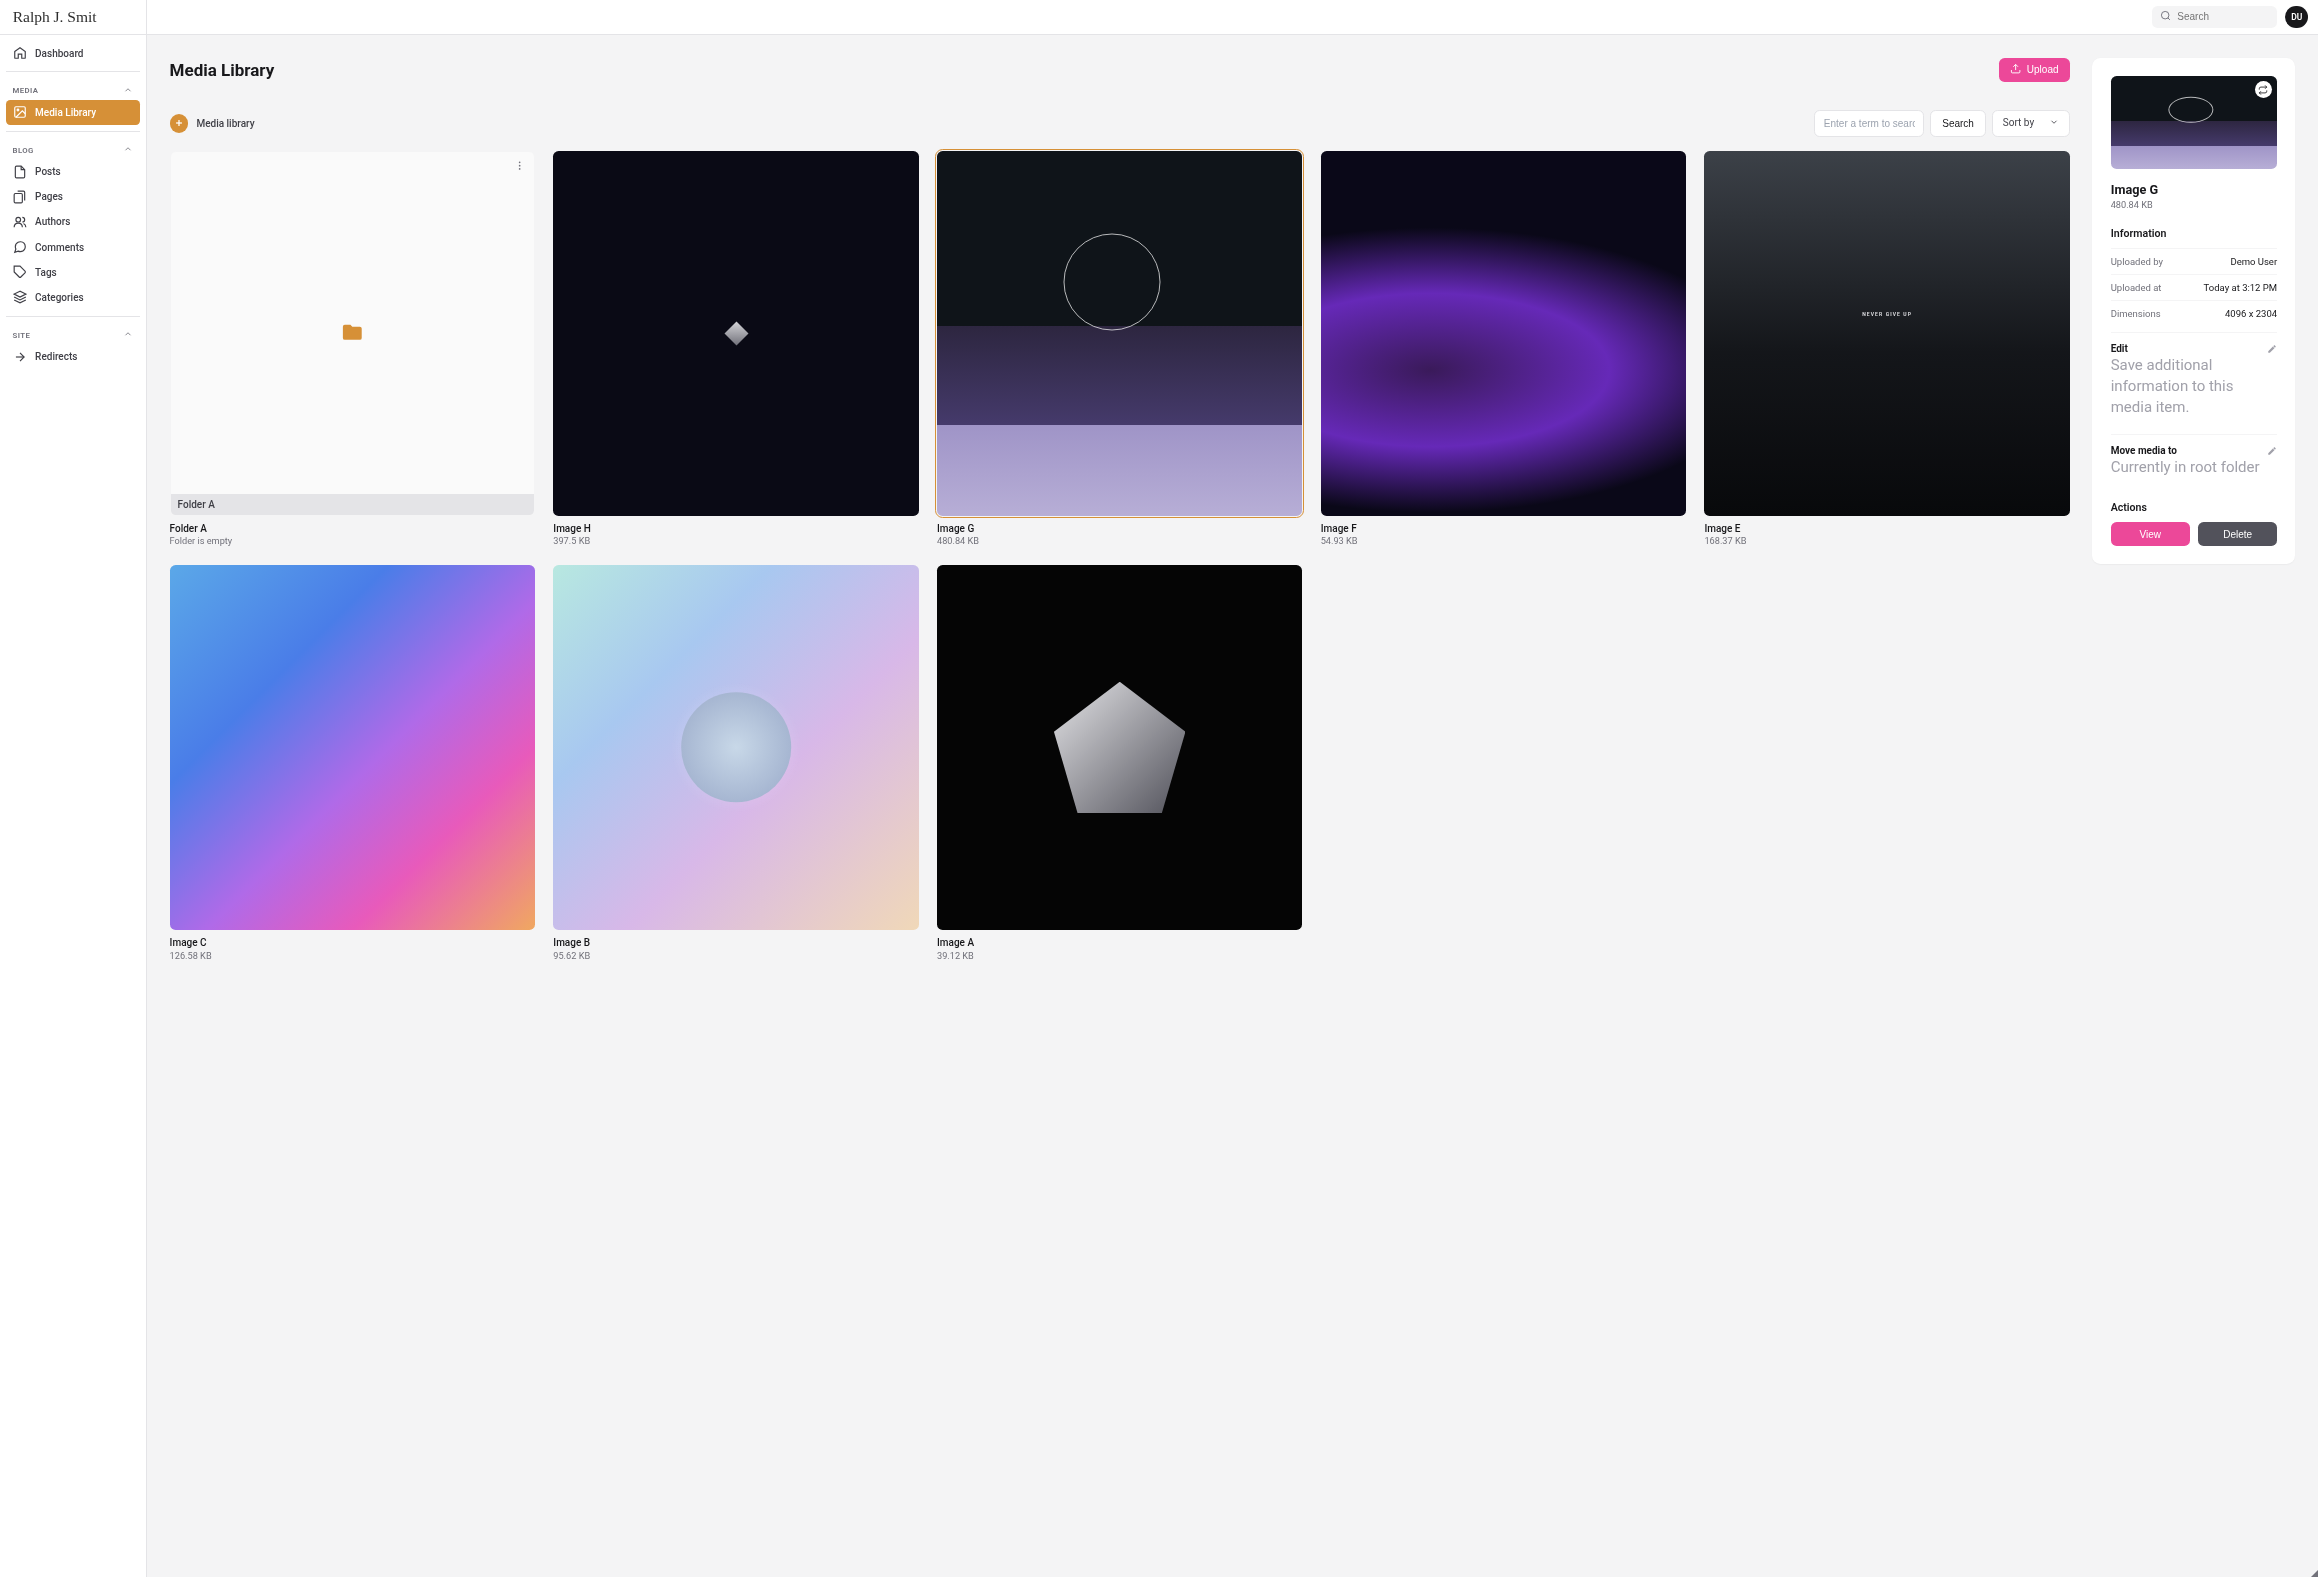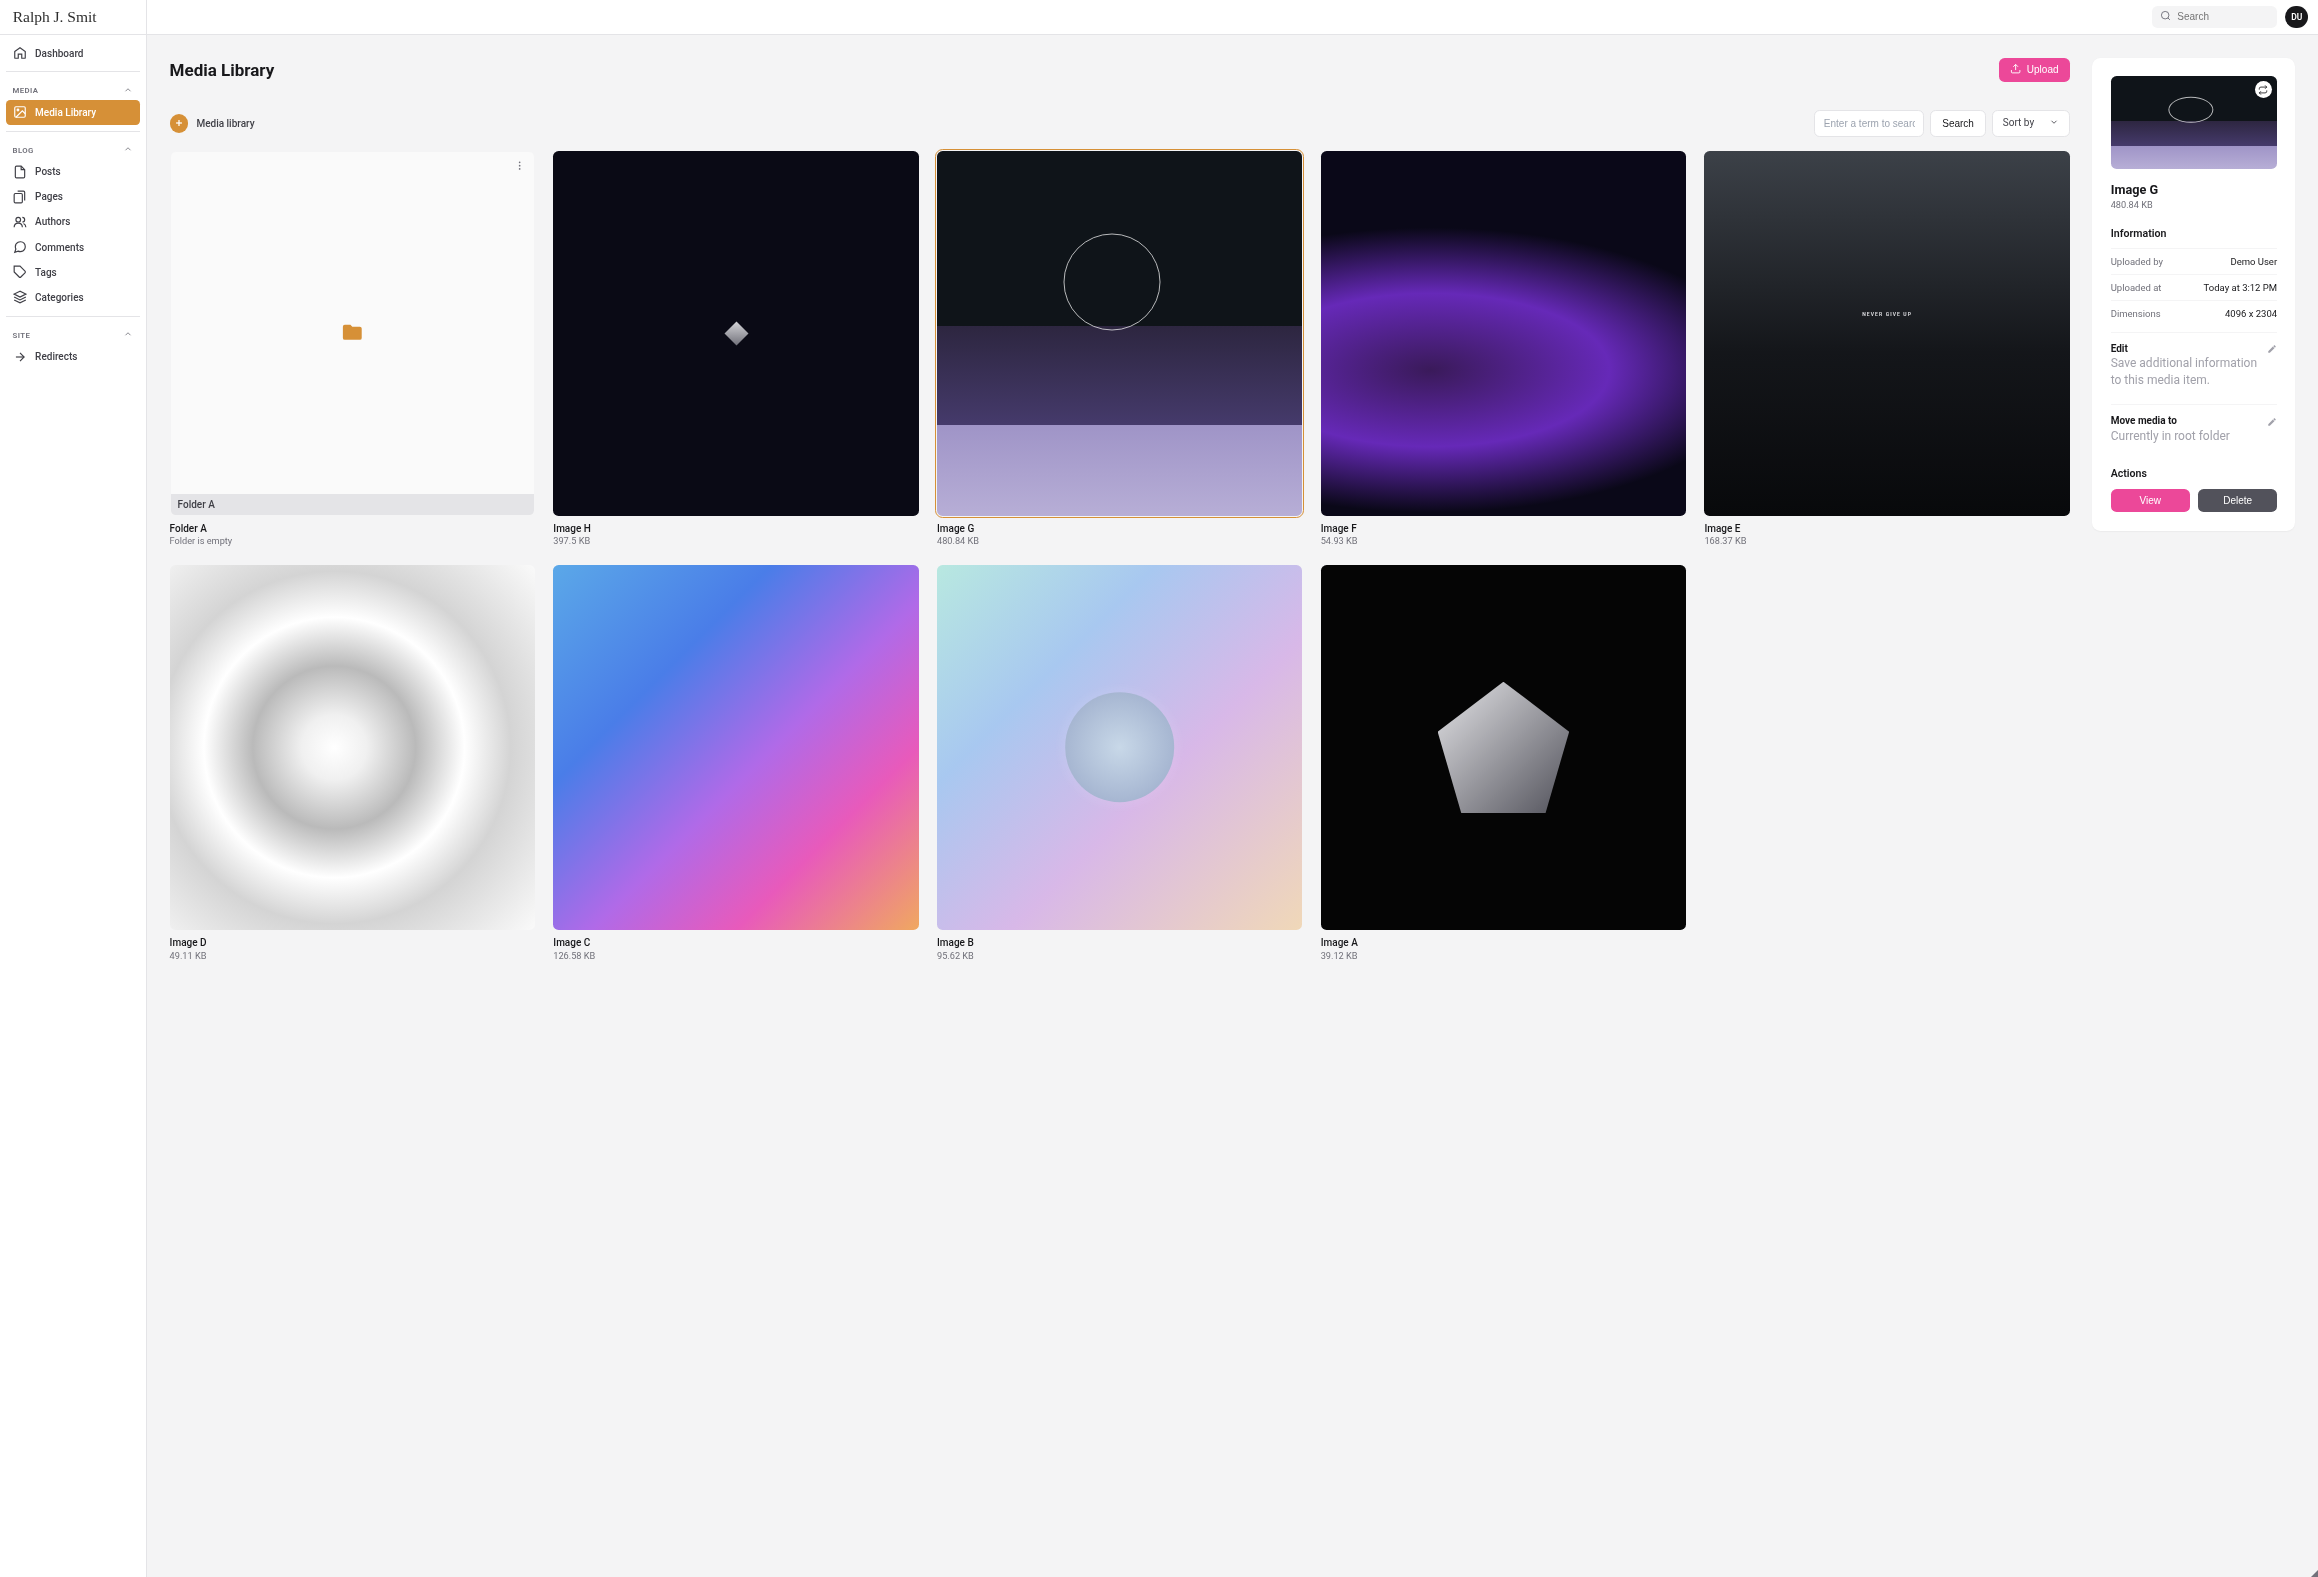--- a/index.html
+++ b/index.html
@@ -56,7 +56,7 @@
 .info-value { color: #18181b; font-weight: 400; }
 .edit-block { padding: 10px 0; border-top: 0.7px solid #f4f4f5; margin-top: 5.6px; display: flex; justify-content: space-between; align-items: flex-start; gap: 7px; }
 .edit-title { font-weight: 700; margin-bottom: 1.4px; }
-.edit-desc { color: #a1a1aa; font-size: 12px; line-height: 1.4; }
+.edit-desc { color: #a1a1aa; font-size: 15px; line-height: 1.4; }
 .pencil { color: #a1a1aa; cursor: pointer; flex-shrink: 0; margin-top: 1.4px; }
 .actions { margin-top: 12.7px; }
 .action-btns { display: flex; gap: 8.5px; margin-top: 8.5px; }

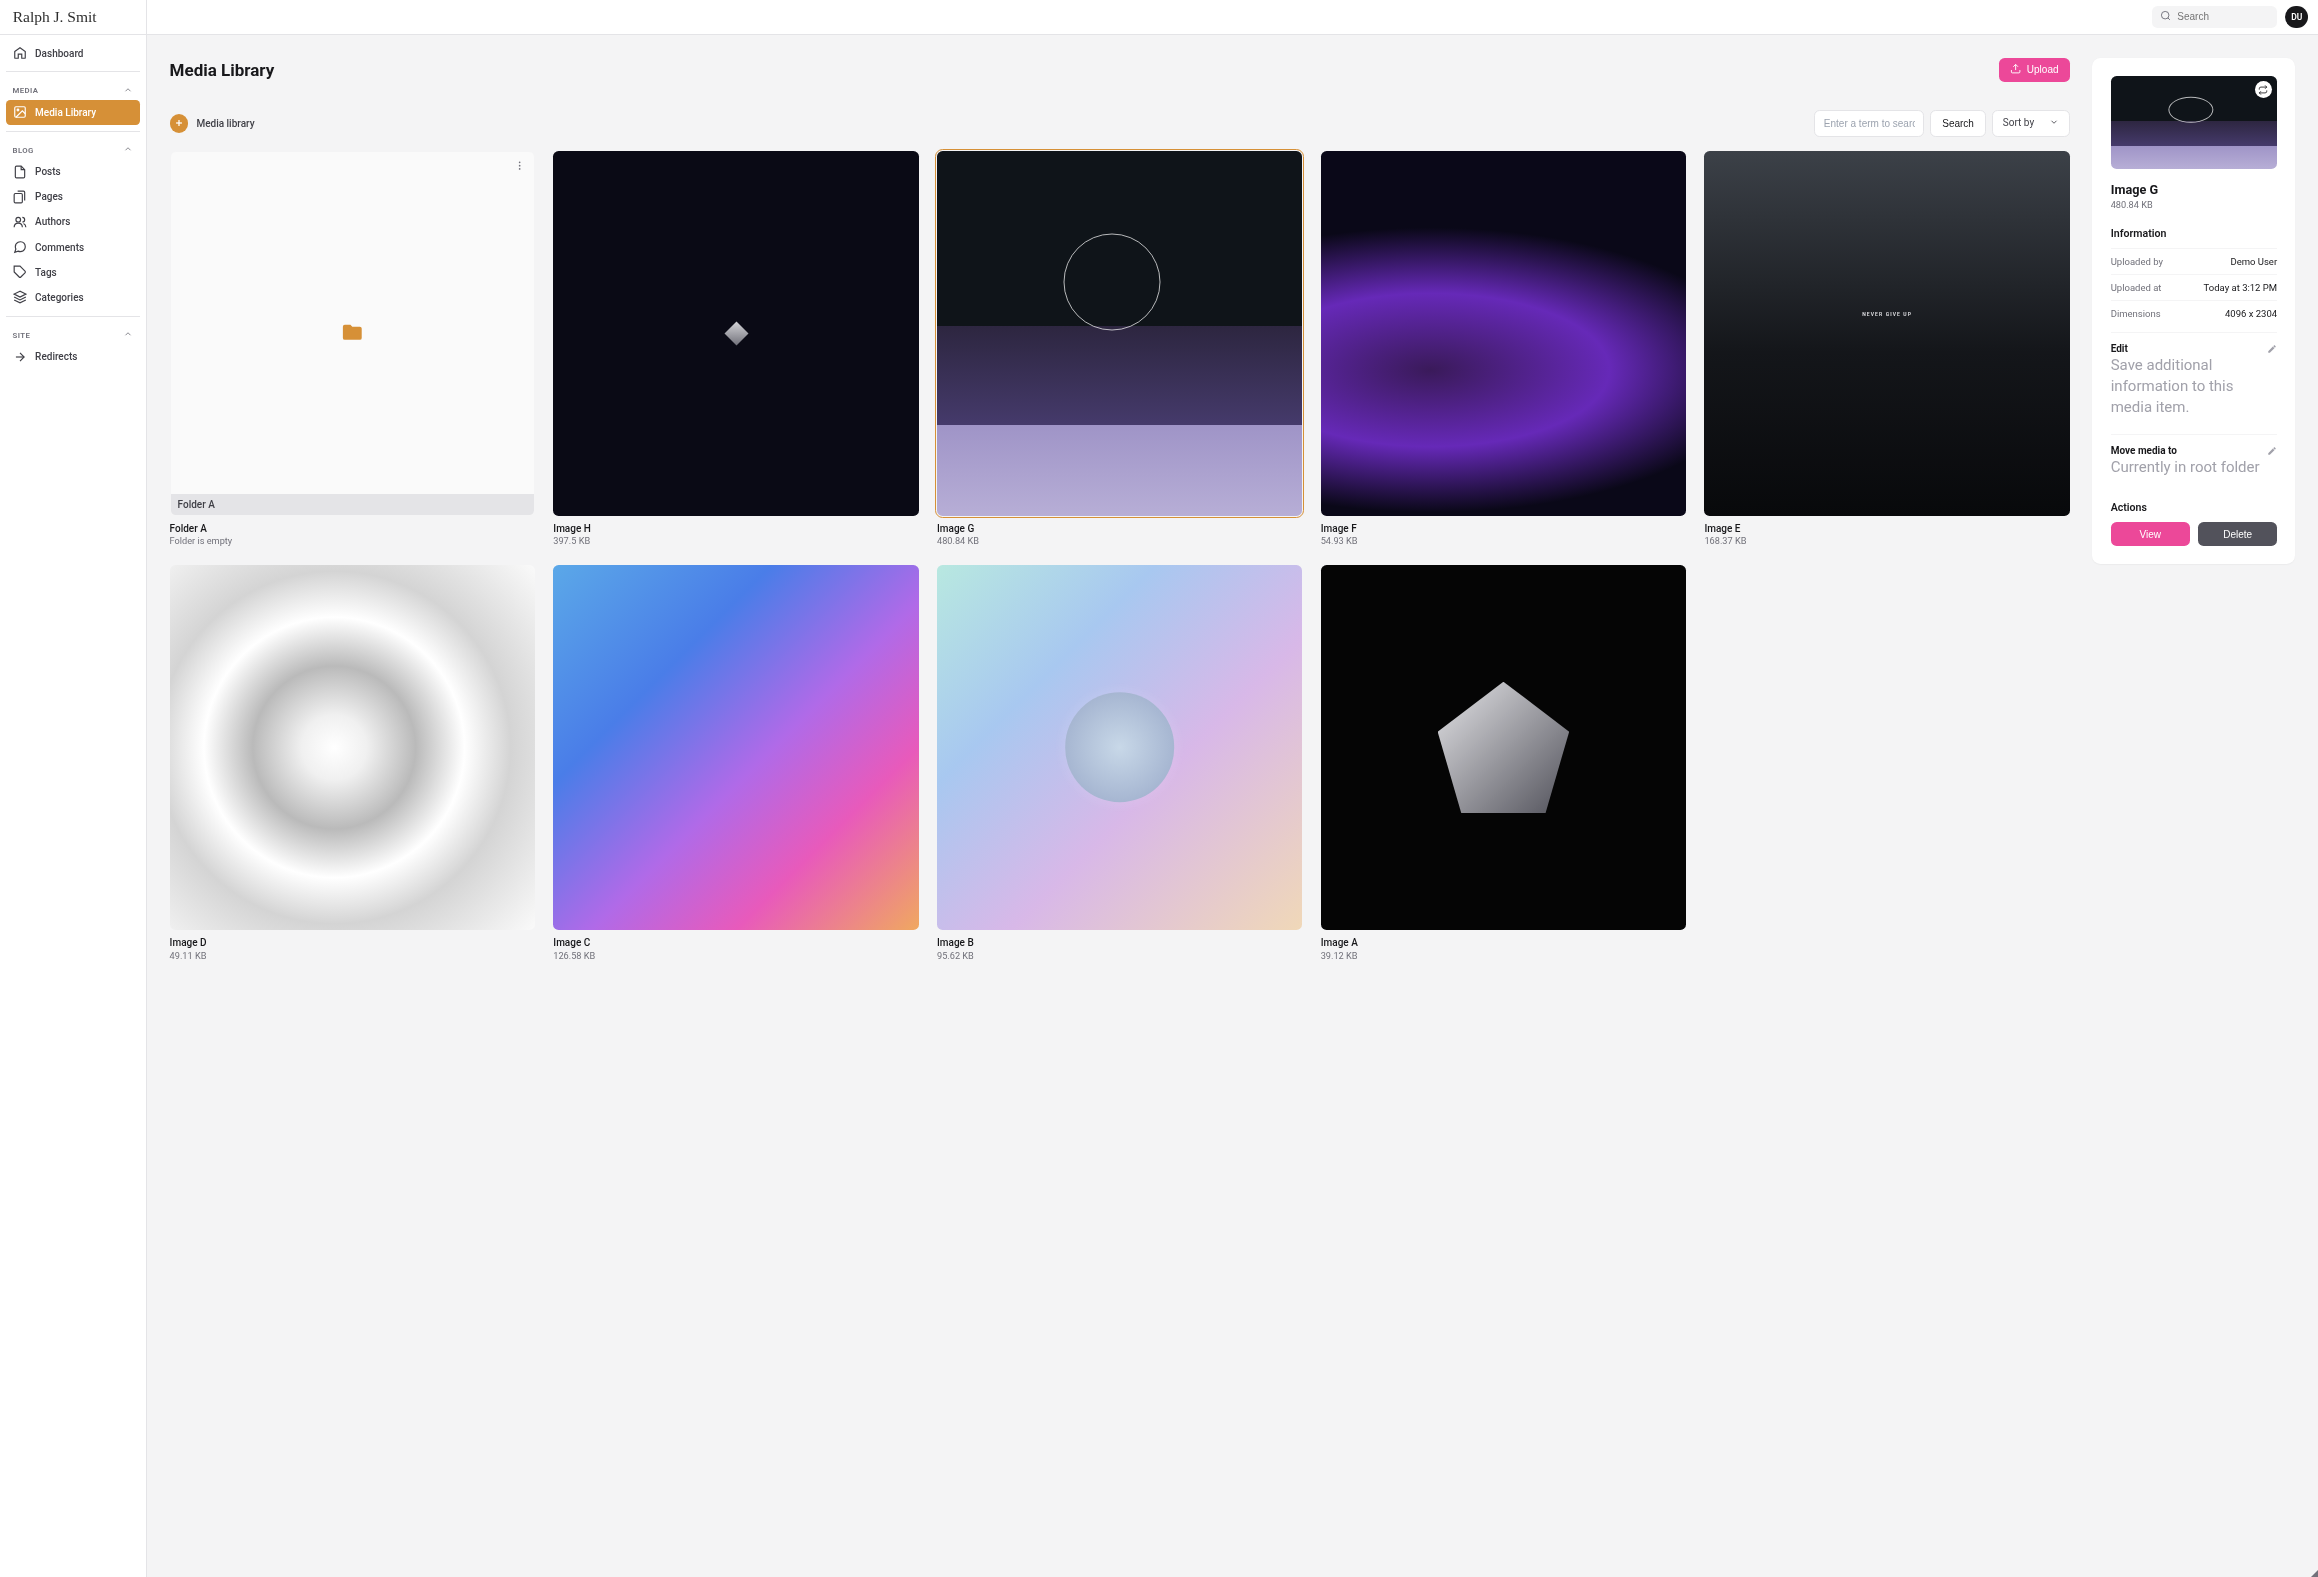--- a/index.html
+++ b/index.html
@@ -290,11 +290,6 @@
             <div class="card-meta">168.37 KB</div>
           </div>
 
-          <div class="card">
-            <div class="thumb t-d"></div>
-            <div class="card-name">Image D</div>
-            <div class="card-meta">49.11 KB</div>
-          </div>
 
           <div class="card">
             <div class="thumb t-c"></div>

